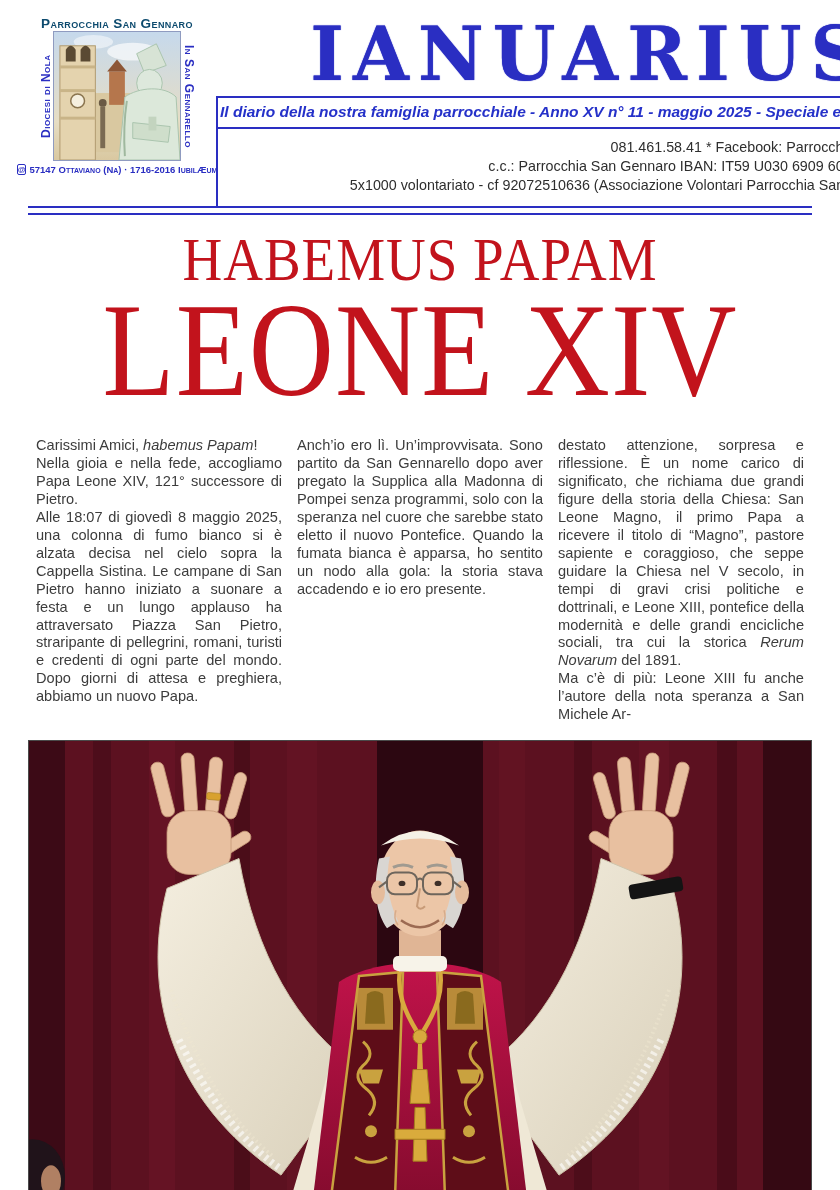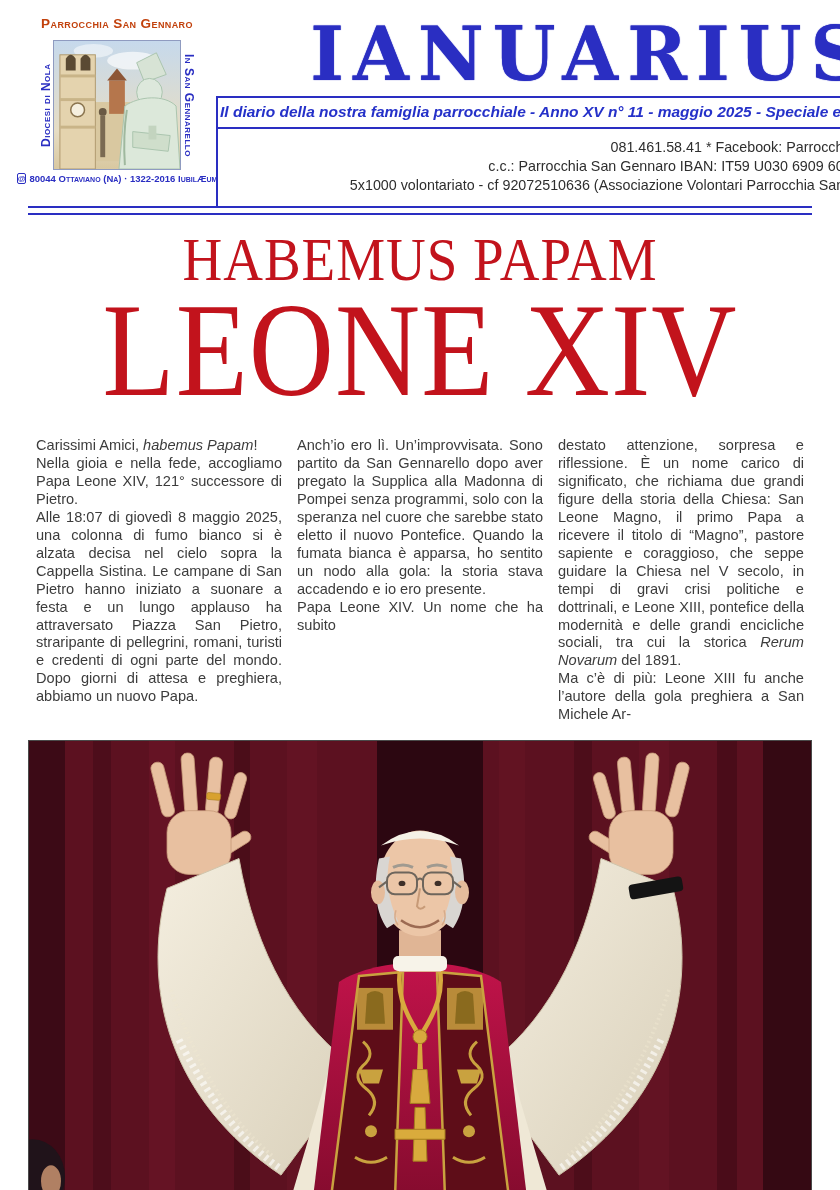--- a/index.html
+++ b/index.html
@@ -13,8 +13,8 @@
   .masthead { display:flex; align-items:flex-start; padding:16px 28px 0 28px; }
   .parish-logo { width:178px; flex:none; text-align:center; }
   .logo-top {
-    font-size:13.5px; font-weight:bold; color:#c2410c; letter-spacing:.4px;
-    font-variant:small-caps; white-space:nowrap; margin-bottom:9px;
+    font-size:13.5px; font-weight:bold; color:#0c4a6e; letter-spacing:.4px;
+    font-variant:small-caps; white-space:nowrap; margin-bottom:0;
   }
   .logo-mid { display:flex; justify-content:center; align-items:stretch; }
   .logo-side {

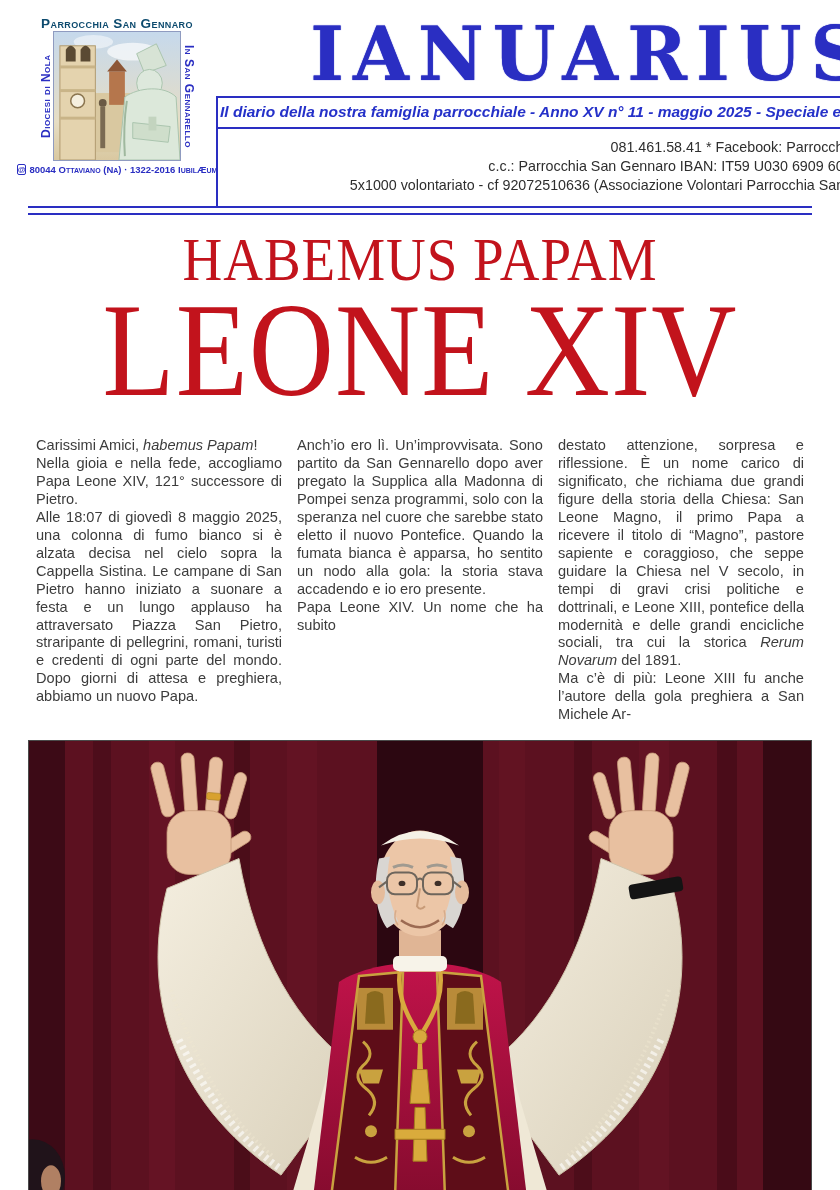--- a/index.html
+++ b/index.html
@@ -123,7 +123,7 @@
     </div>
     <div class="logo-bottom">
       <span class="spiral-icon">@</span>
-      <span>80044 Ottaviano (Na) · 1322-2016 IubilÆum</span>
+      <span>57147 Ottaviano (Na) · 1716-2016 IubilÆum</span>
     </div>
   </div>
 

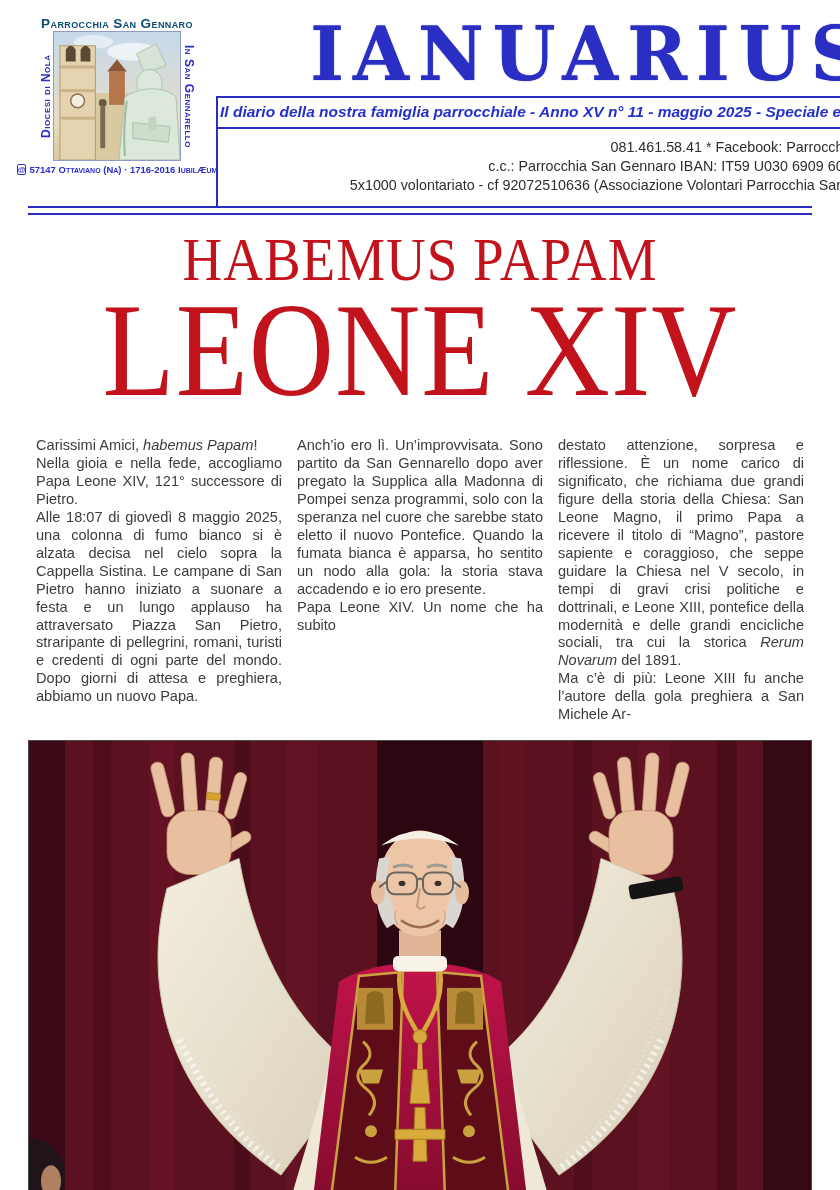--- a/index.html
+++ b/index.html
@@ -153,7 +153,6 @@
     </div>
   <div class="col">
       <p><span>Anch’io ero lì. Un’improvvisata. Sono partito da San Gennarello dopo aver pregato la Supplica alla Madonna di Pompei senza programmi, solo con la speranza nel cuore che sarebbe stato eletto il nuovo Pontefice. Quando la fumata bianca è apparsa, ho sentito un nodo alla gola: la storia stava accadendo e io ero presente.</span></p>
-      <p><span>Papa Leone XIV. Un nome che ha subito</span></p>
     </div>
   <div class="col">
       <p><span>destato attenzione, sorpresa e riflessione. È un nome carico di significato, che richiama due grandi figure della storia della Chiesa: San Leone Magno, il primo Papa a ricevere il titolo di “Magno”, pastore sapiente e coraggioso, che seppe guidare la Chiesa nel V secolo, in tempi di gravi crisi politiche e dottrinali, e Leone XIII, pontefice della modernità e delle grandi encicliche sociali, tra cui la storica </span><em>Rerum Novarum</em><span> del 1891.</span></p>

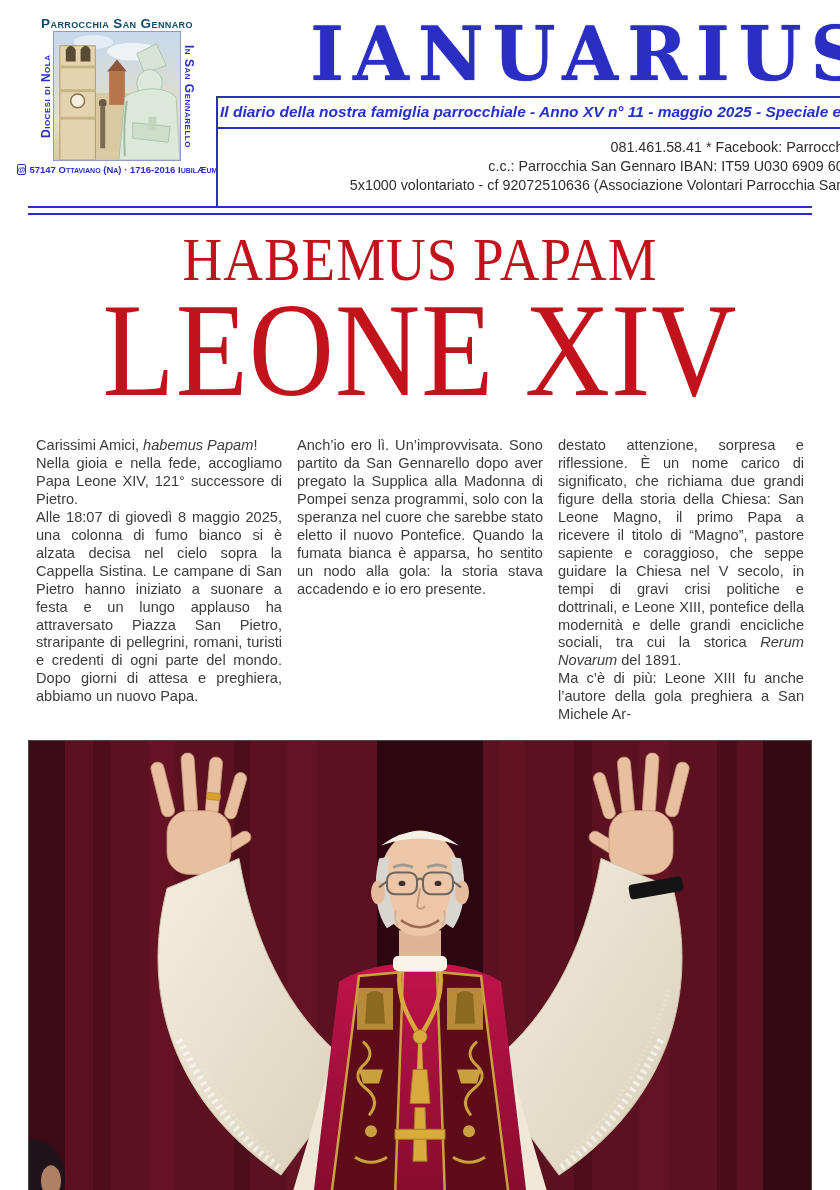--- a/index.html
+++ b/index.html
@@ -156,7 +156,7 @@
     </div>
   <div class="col">
       <p><span>destato attenzione, sorpresa e riflessione. È un nome carico di significato, che richiama due grandi figure della storia della Chiesa: San Leone Magno, il primo Papa a ricevere il titolo di “Magno”, pastore sapiente e coraggioso, che seppe guidare la Chiesa nel V secolo, in tempi di gravi crisi politiche e dottrinali, e Leone XIII, pontefice della modernità e delle grandi encicliche sociali, tra cui la storica </span><em>Rerum Novarum</em><span> del 1891.</span></p>
-      <p><span>Ma c’è di più: Leone XIII fu anche l’autore della gola preghiera a San Michele Ar-</span></p>
+      <p><span>Ma c’è di più: Leone XIII fu anche l’autore della nota speranza a San Michele Ar-</span></p>
     </div>
 </div>
 

